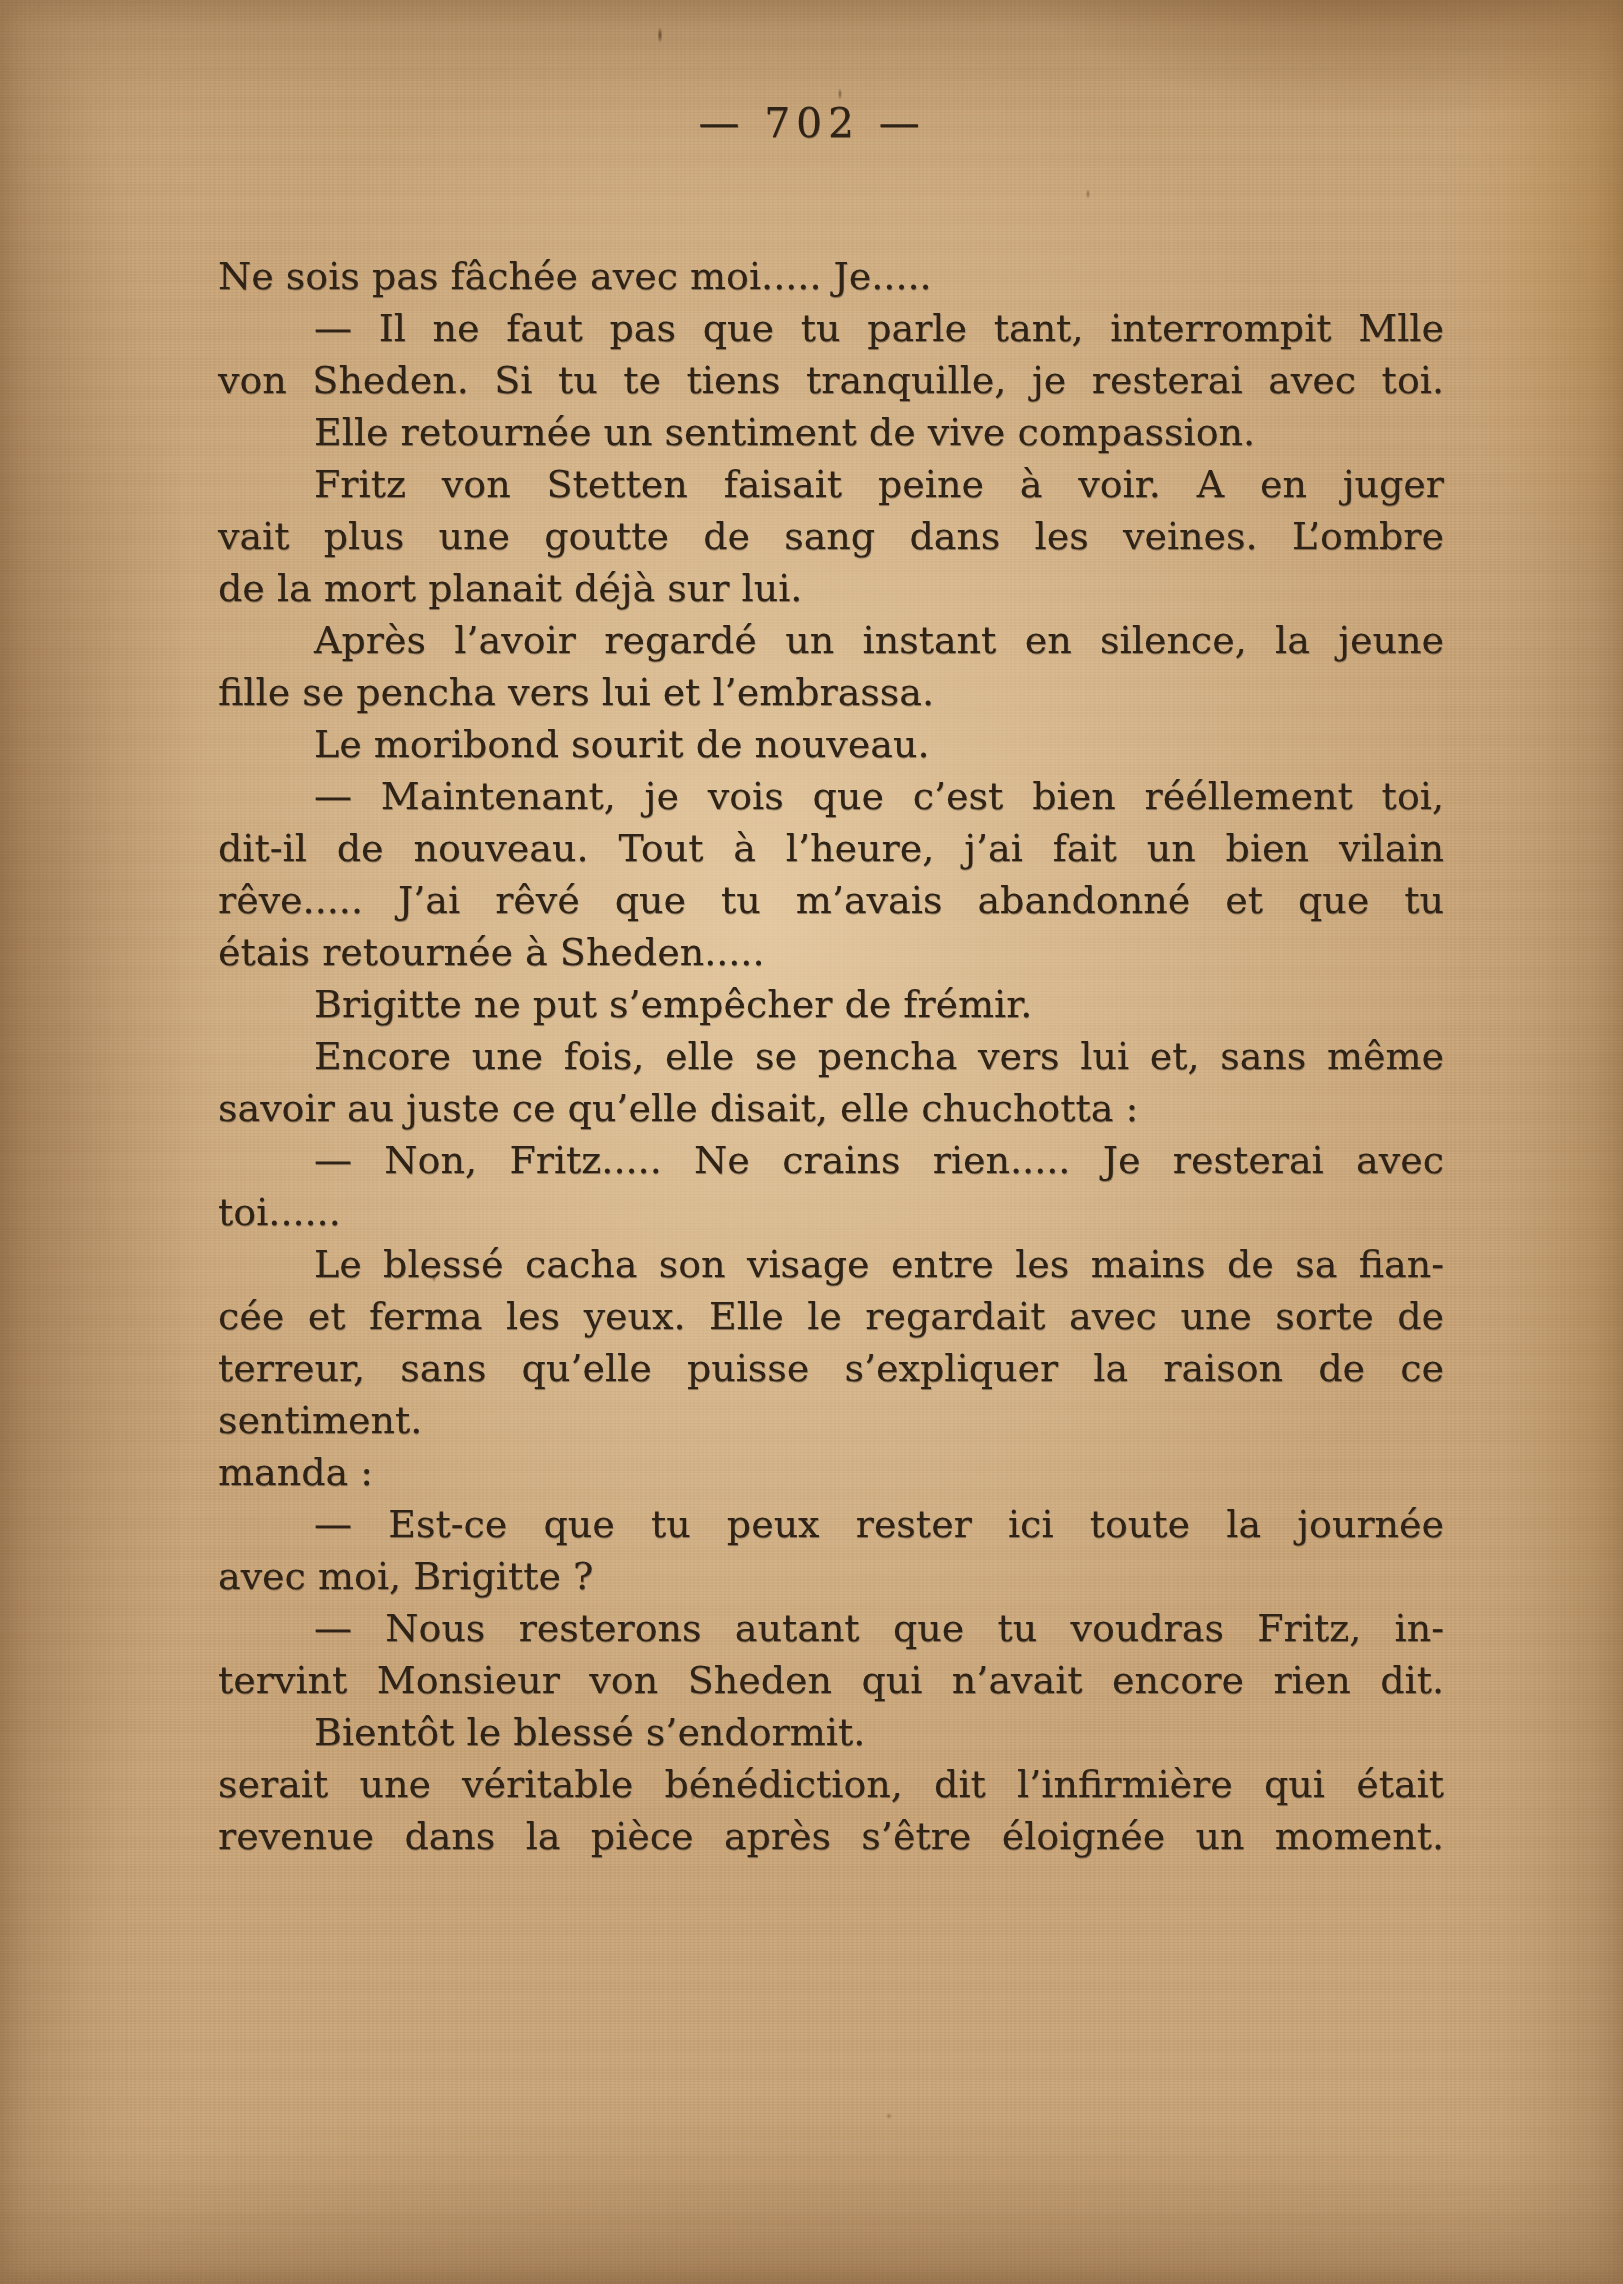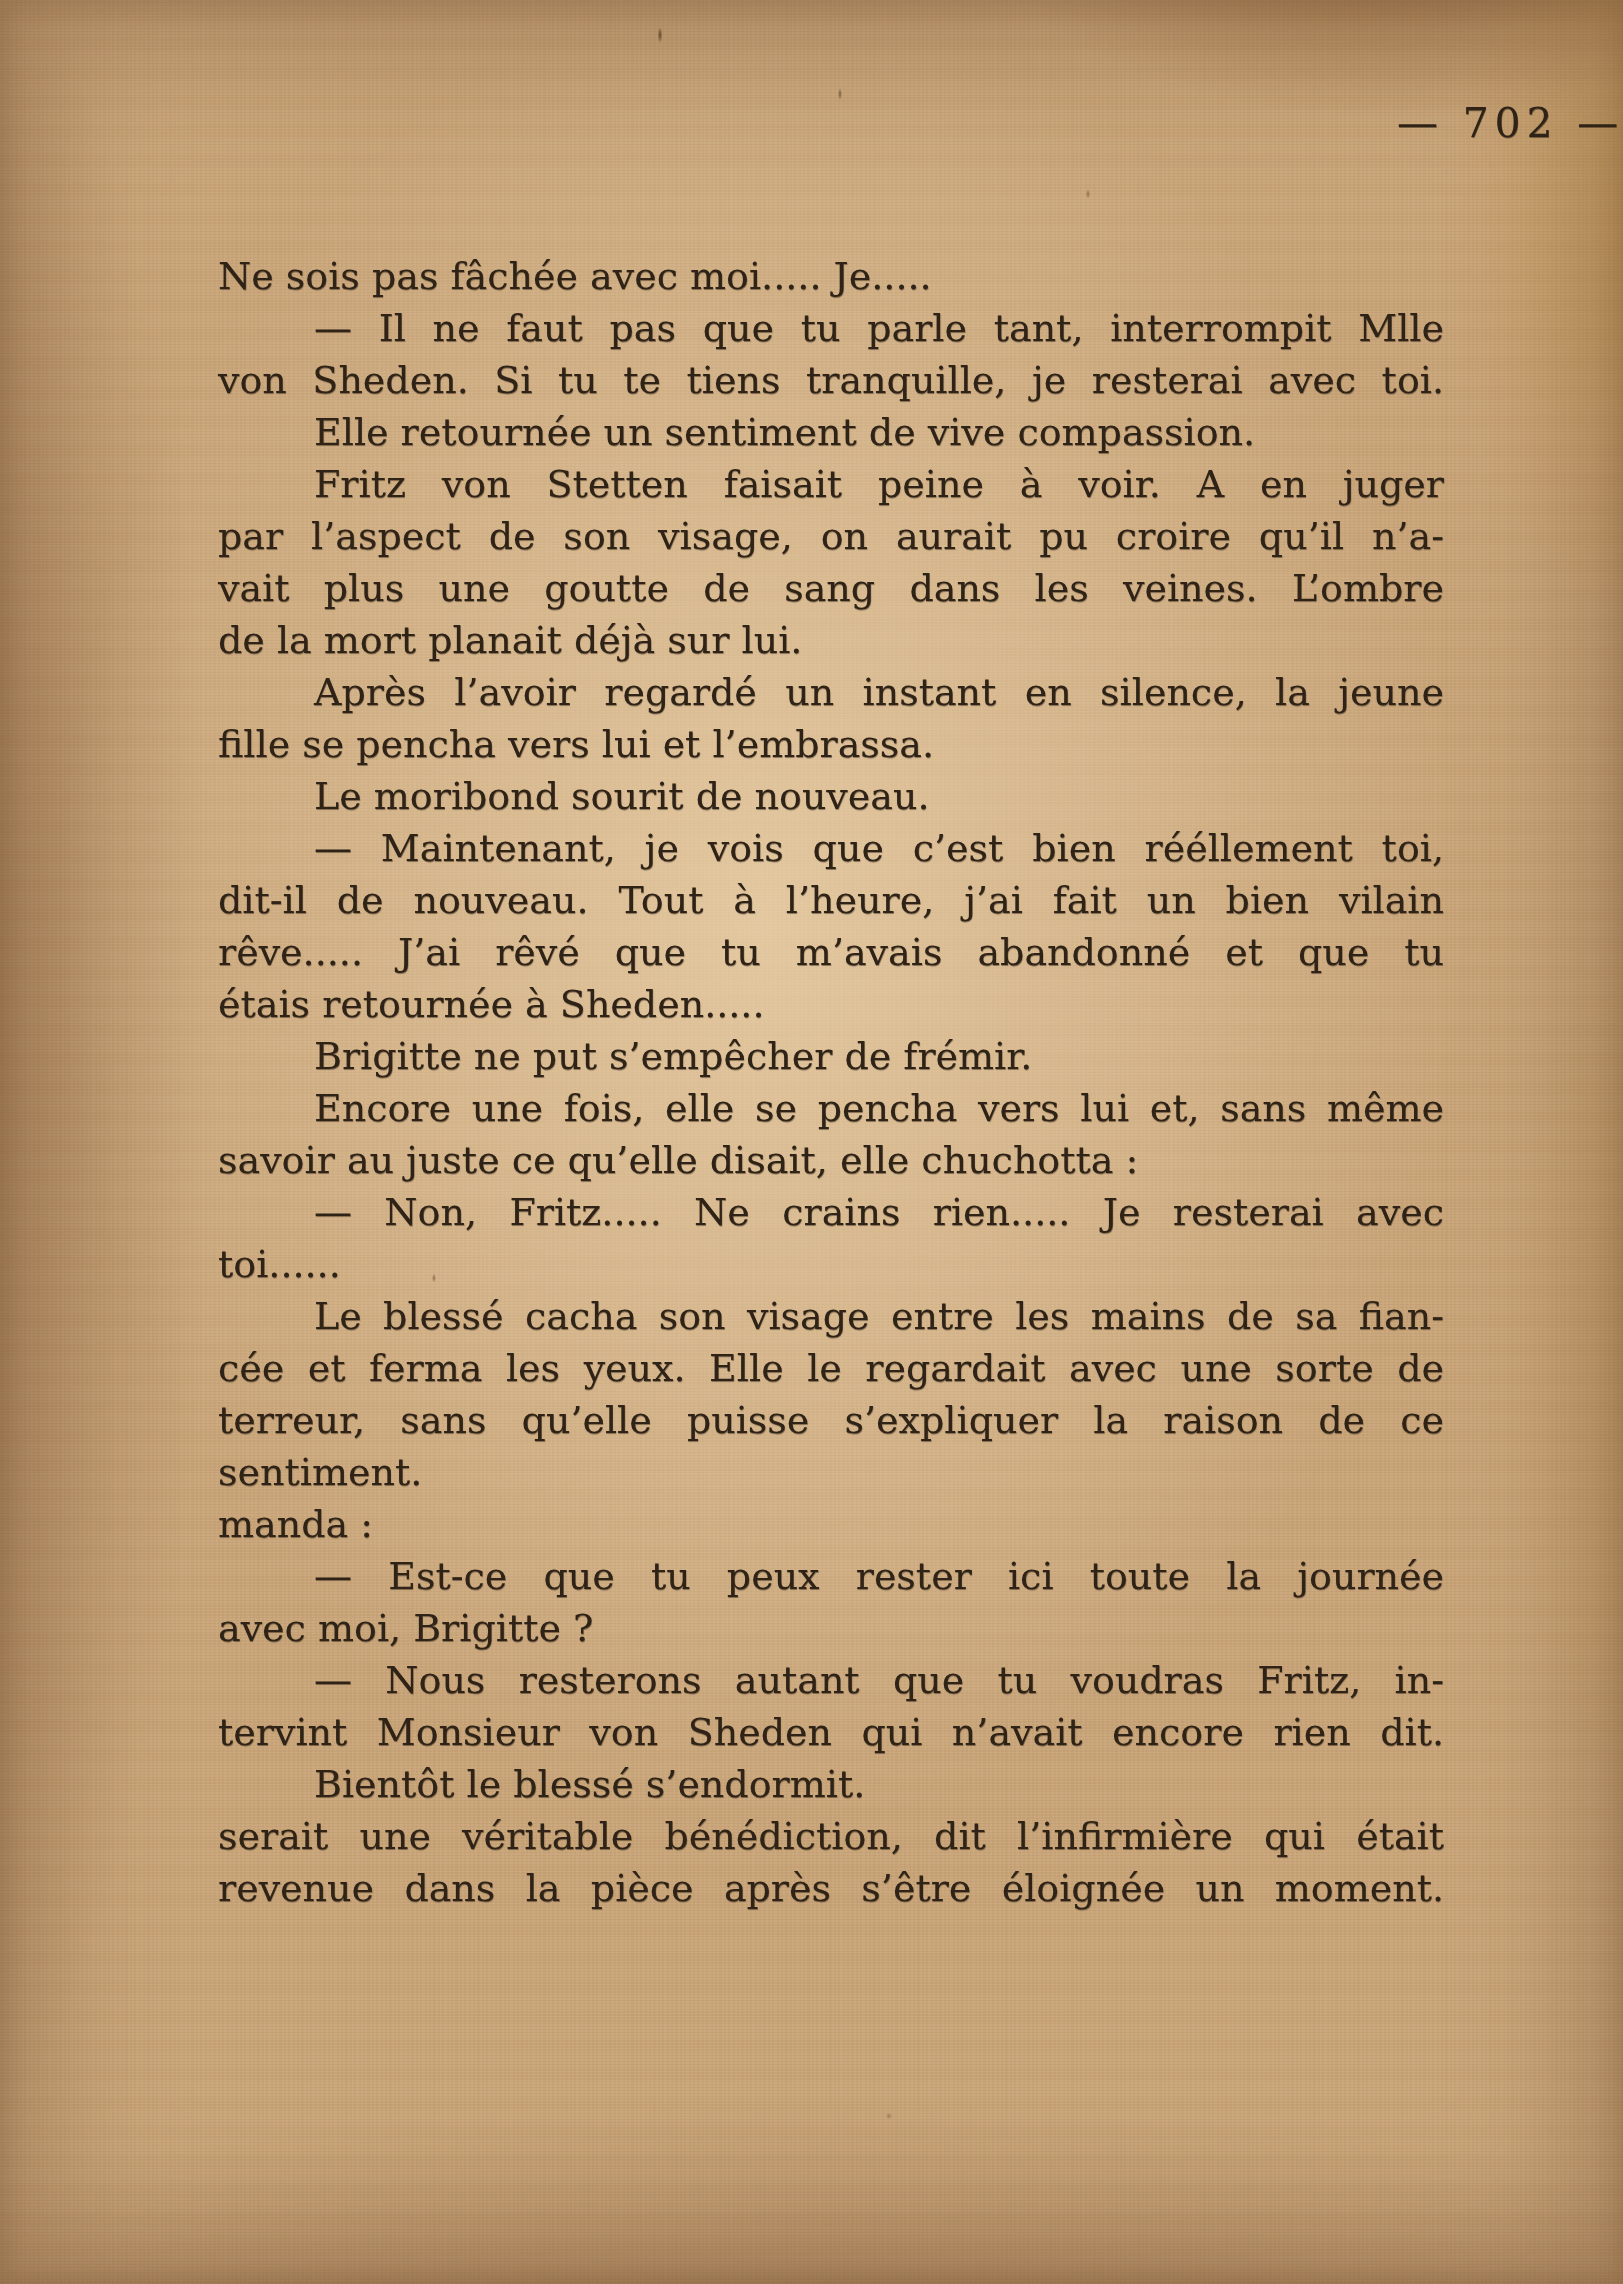--- a/index.html
+++ b/index.html
@@ -45,7 +45,7 @@
     top: 99px;
     left: 0;
     width: 100%;
-    text-align: right;
+    text-align: center;
     font-family: "DejaVu Serif", "Liberation Serif", serif;
     font-size: 41px;
     letter-spacing: 5.8px;

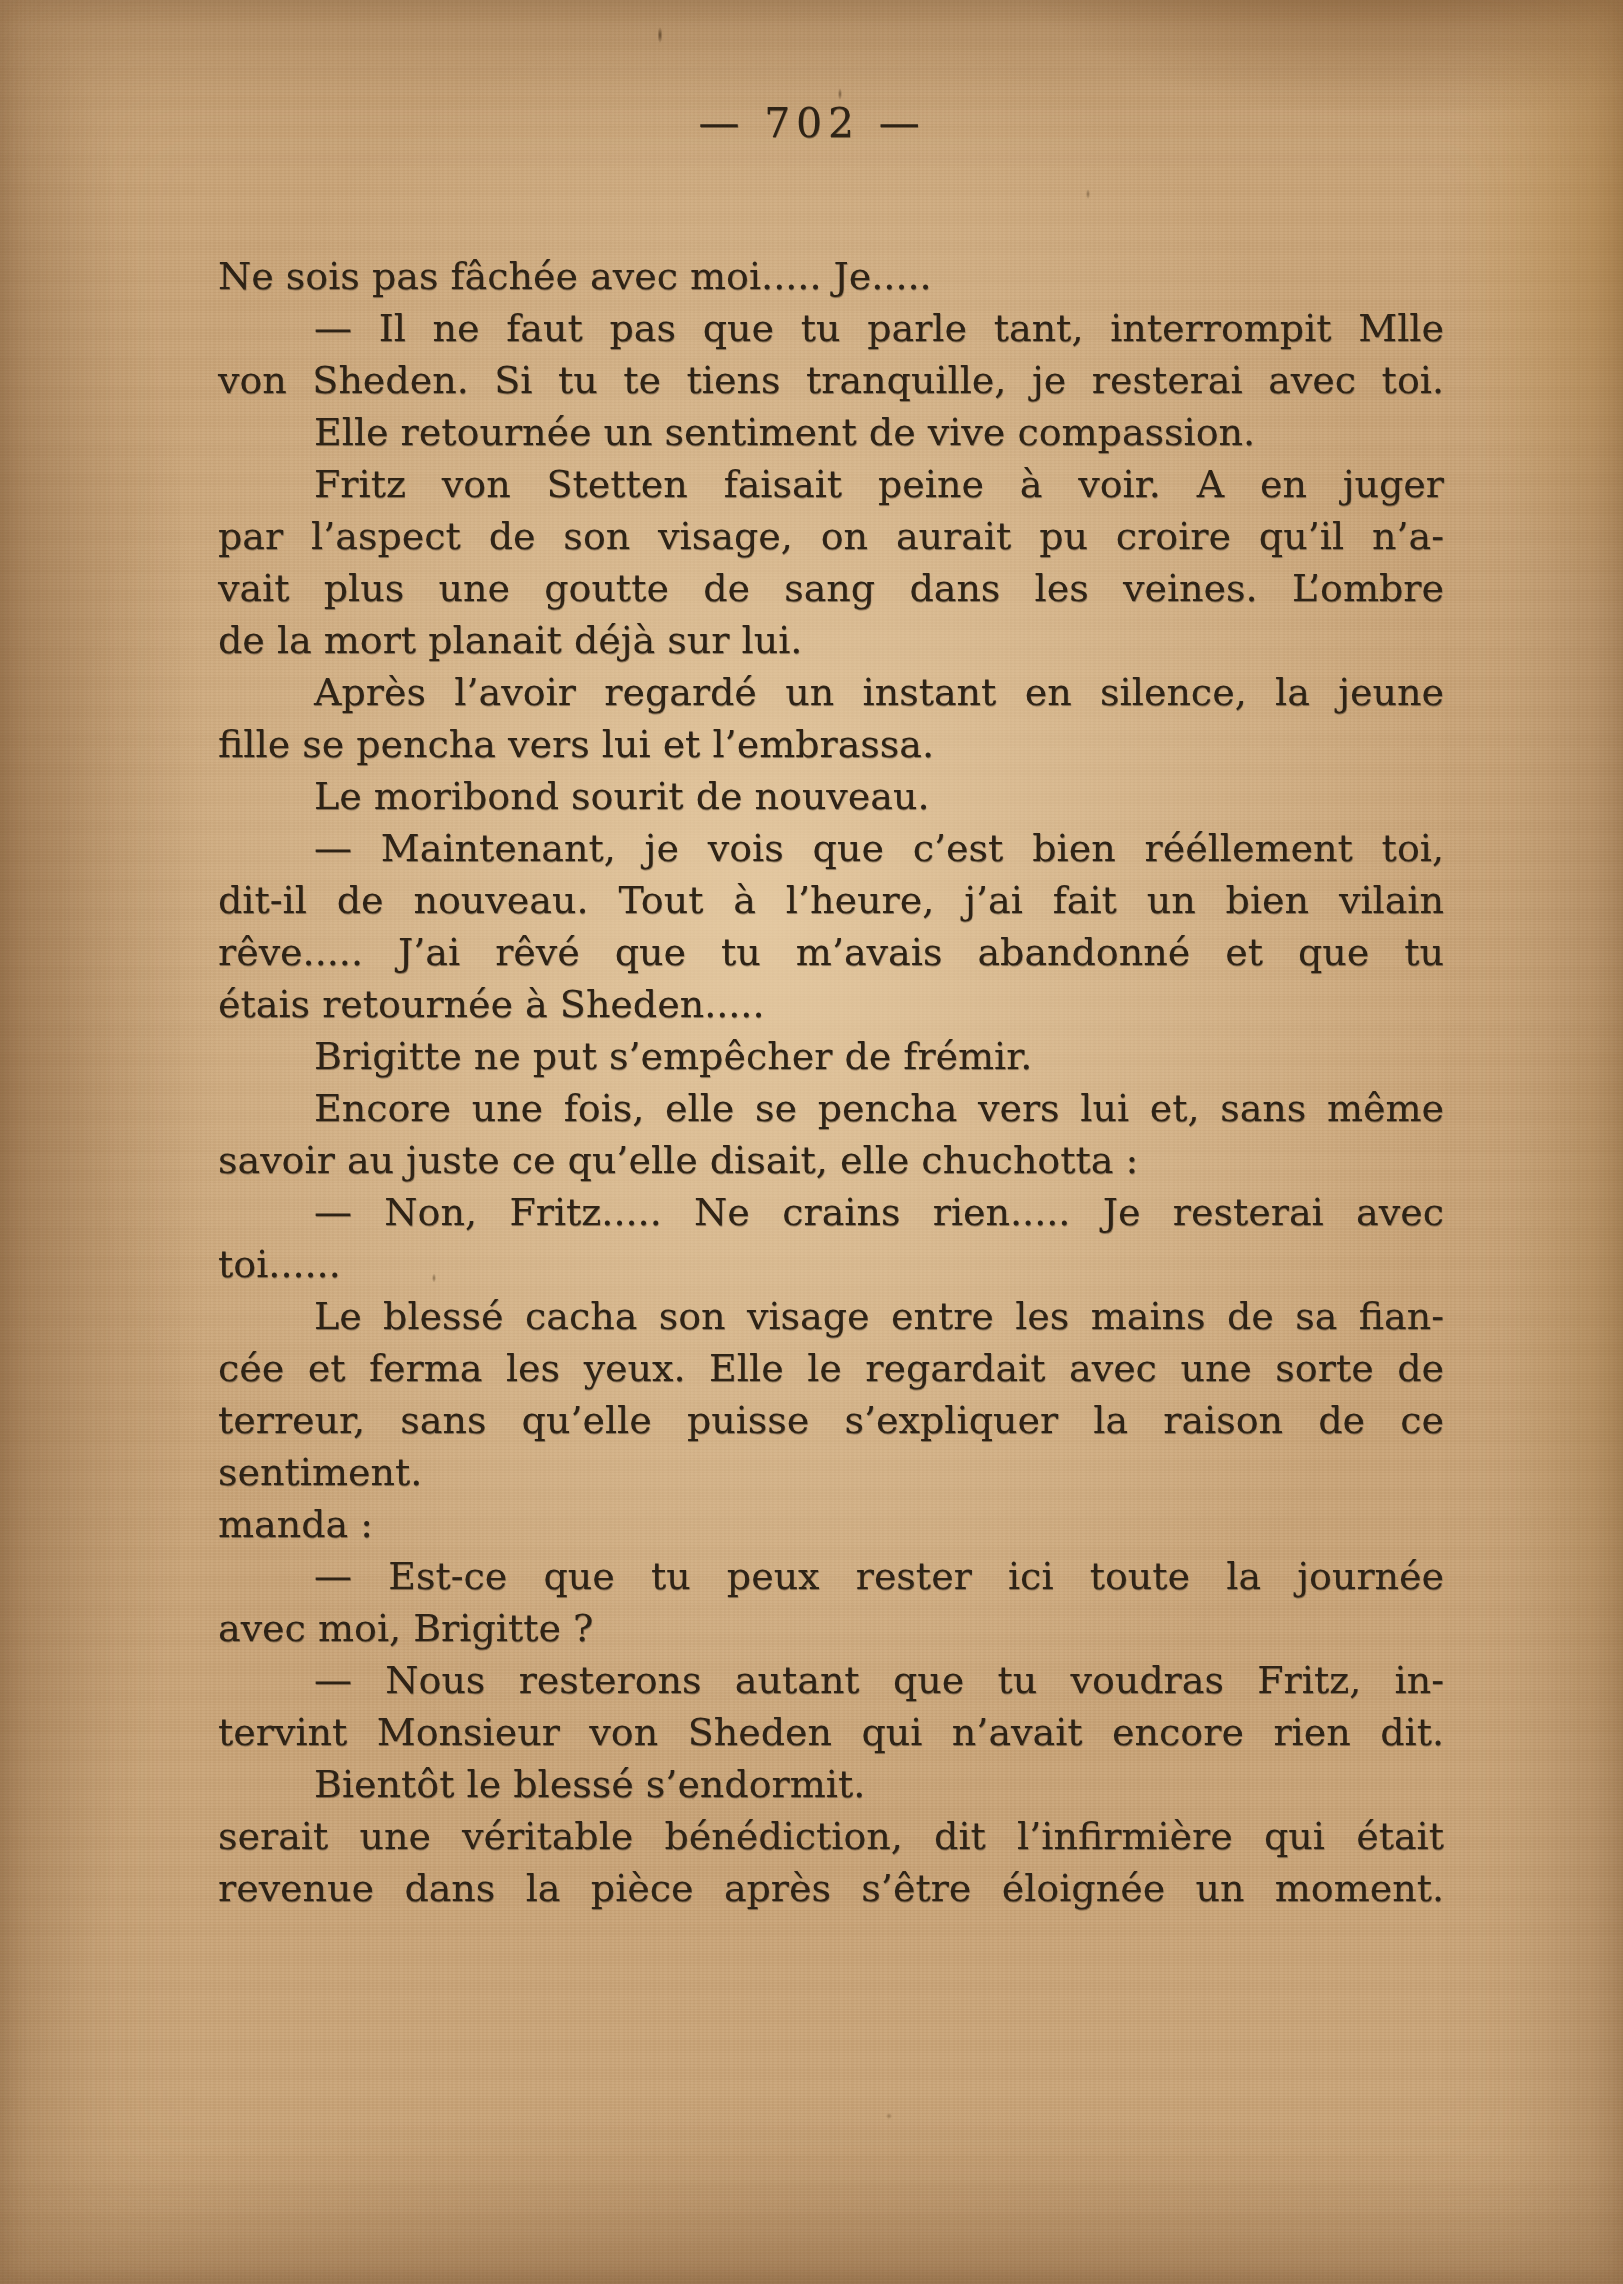--- a/index.html
+++ b/index.html
@@ -85,7 +85,6 @@
       <div class="line justify">von Sheden. Si tu te tiens tranquille, je resterai avec toi.</div>
       <div class="line indent">Elle retournée un sentiment de vive compassion.</div>
       <div class="line indent justify">Fritz von Stetten faisait peine à voir. A en juger</div>
-      <div class="line justify">par l’aspect de son visage, on aurait pu croire qu’il n’a-</div>
       <div class="line justify">vait plus une goutte de sang dans les veines. L’ombre</div>
       <div class="line">de la mort planait déjà sur lui.</div>
       <div class="line indent justify">Après l’avoir regardé un instant en silence, la jeune</div>

